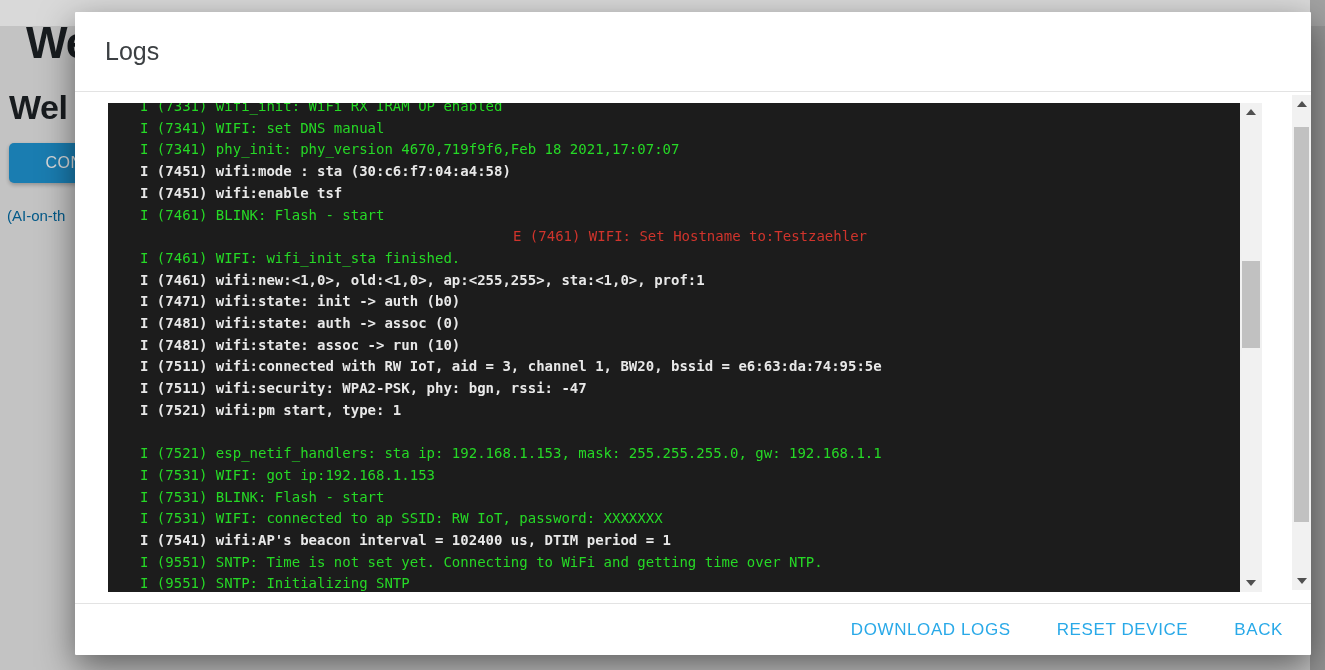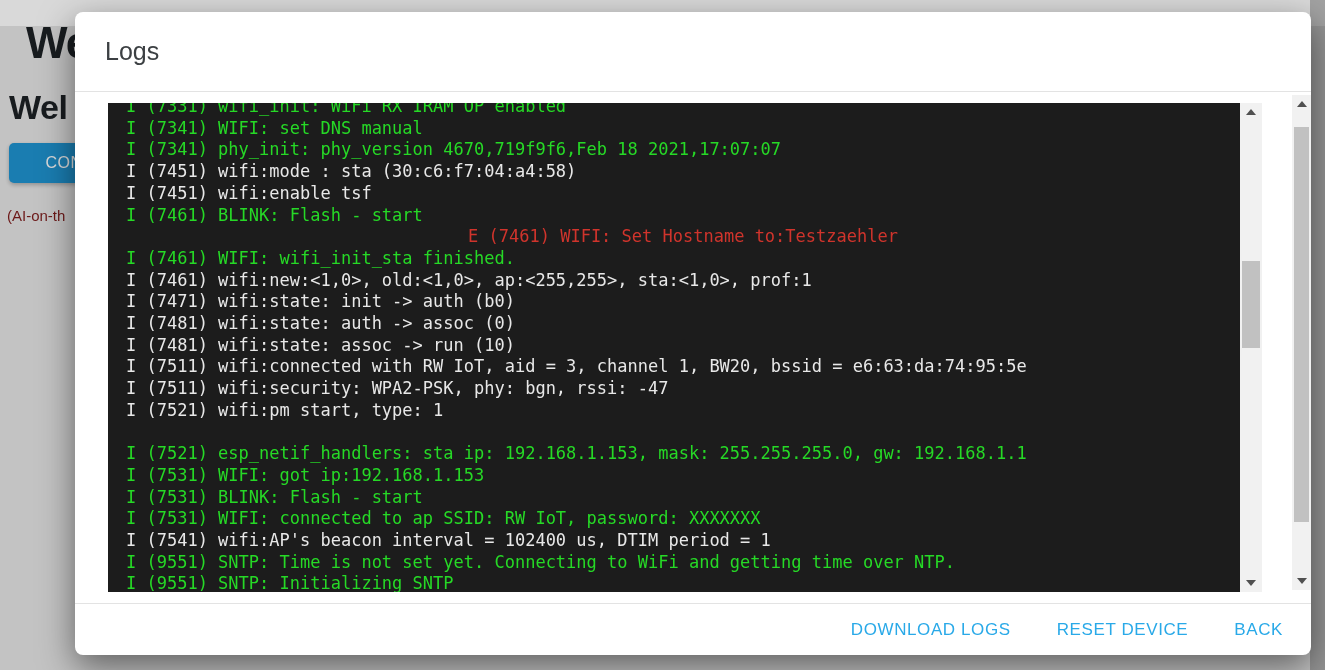--- a/index.html
+++ b/index.html
@@ -26,7 +26,7 @@
   
   .modal{
     position:absolute;left:75px;top:12px;width:1236px;height:643px;
-    background:#ffffff;border-radius:8px;
+    background:#ffffff;border-radius:1px;
     box-shadow:0 12px 35px rgba(0,0,0,0.5);
   }
   .modal-header{

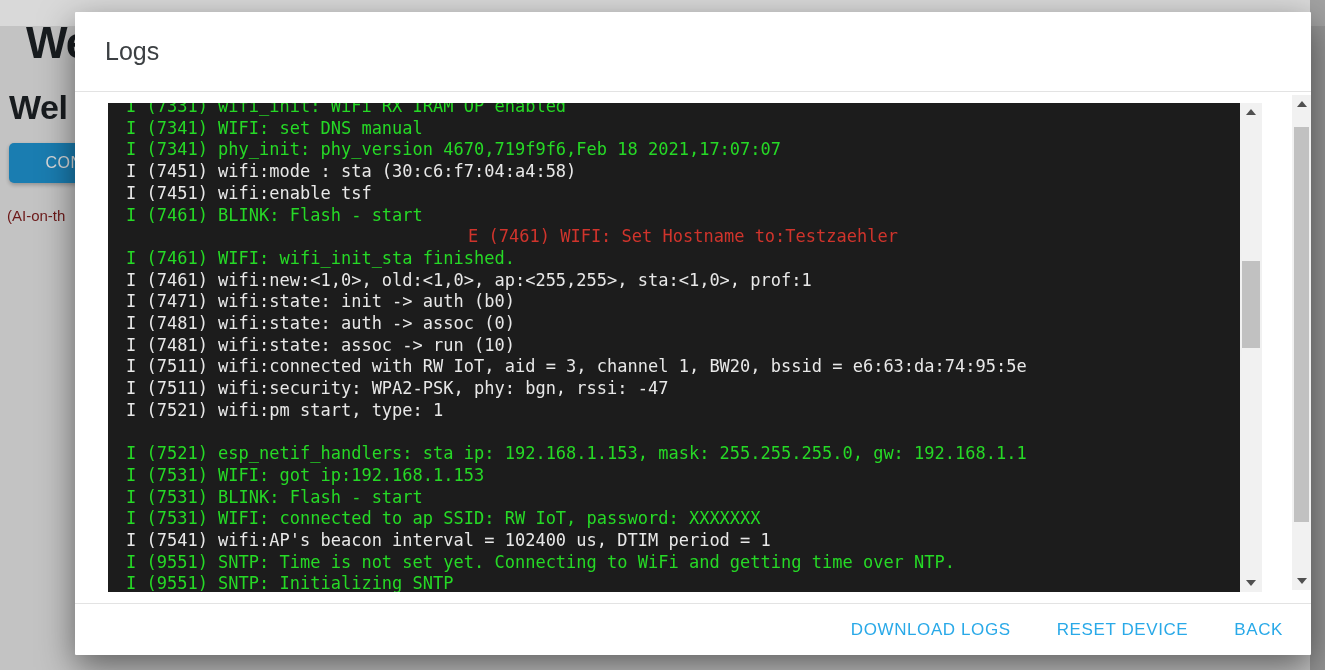--- a/index.html
+++ b/index.html
@@ -42,9 +42,9 @@
     background:var(--console-bg,#1c1c1c);overflow:hidden;box-sizing:border-box;
   }
   .console-inner{
-    margin-top:-7px;padding-left:18px;
+    margin-top:-7px;padding-left:32px;
     font-family:"DejaVu Sans Mono","Liberation Mono",monospace;
-    font-size:17px;line-height:21.7px;white-space:pre;
+    font-size:14px;line-height:21.7px;white-space:pre;
   }
   .log-line.green{color:var(--log-green,#26d926);}
   .log-line.white{color:var(--log-white,#e8e8e8);}

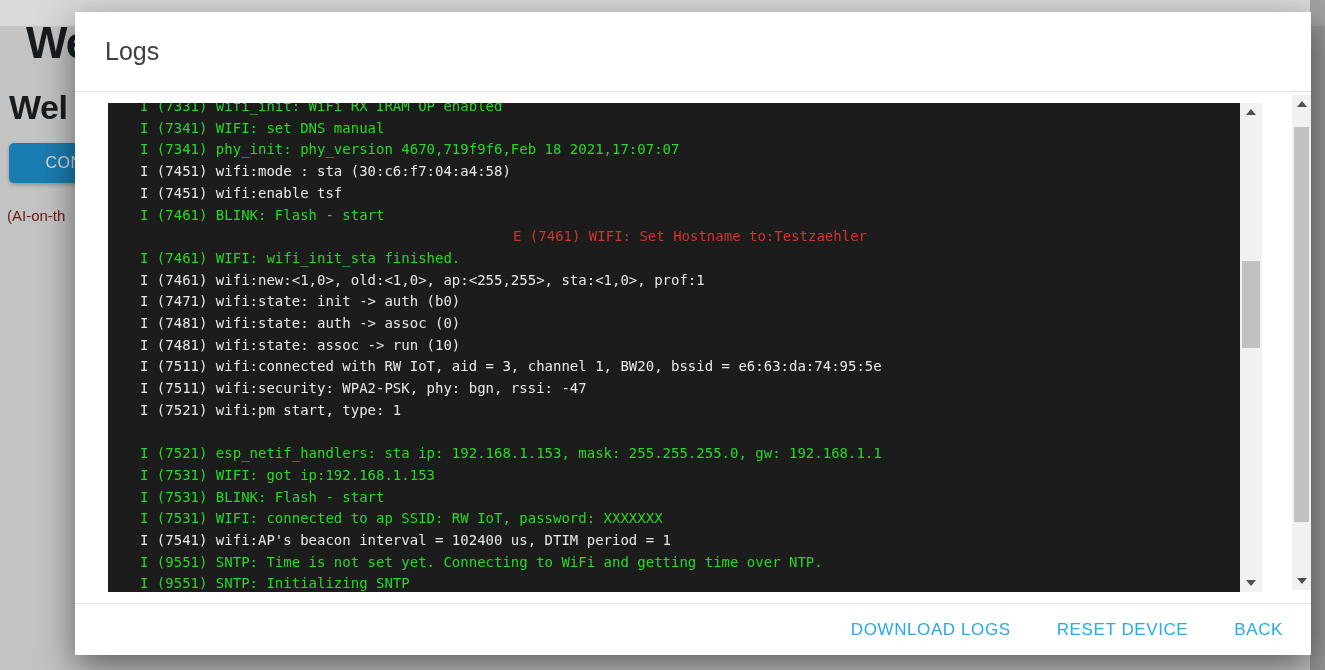--- a/index.html
+++ b/index.html
@@ -47,7 +47,7 @@
     font-size:14px;line-height:21.7px;white-space:pre;
   }
   .log-line.green{color:var(--log-green,#26d926);}
-  .log-line.white{color:var(--log-white,#e8e8e8);}
+  .log-line.white{color:var(--log-white,#e8e8e8);font-weight:bold;}
   .log-line.red{color:var(--log-red,#d0342c);text-align:center;}
   .log-line.blank{height:21.7px;}
 

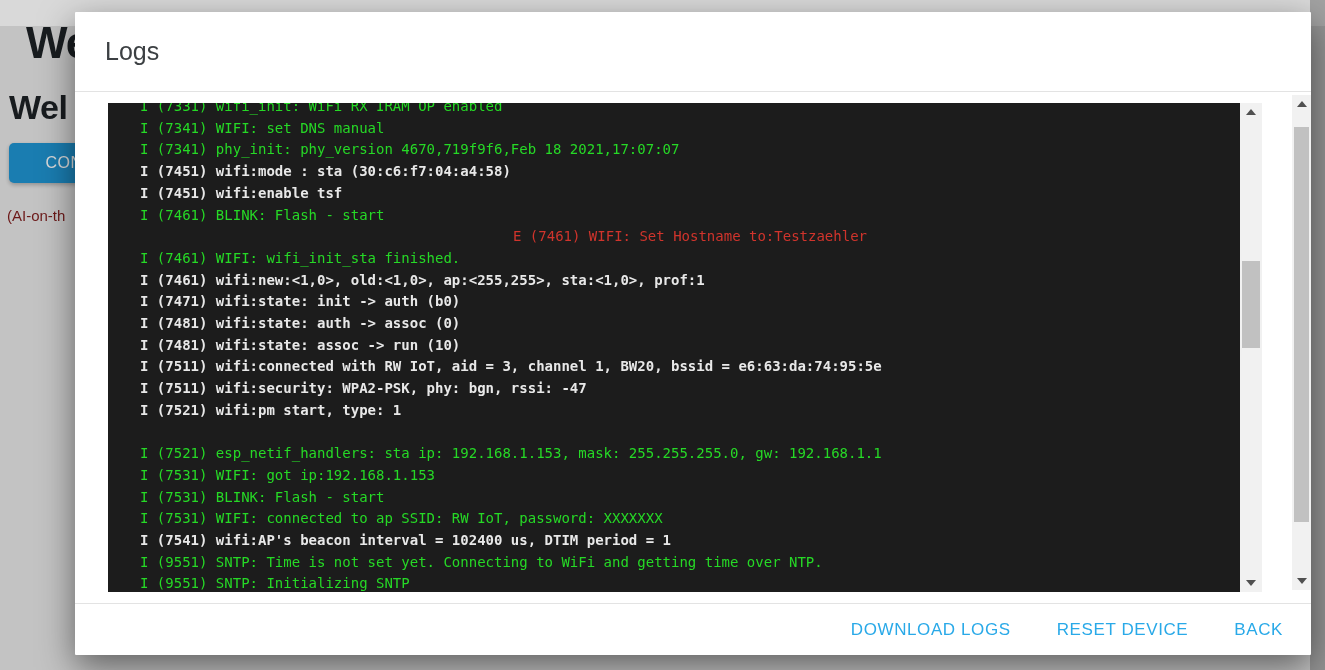--- a/index.html
+++ b/index.html
@@ -20,7 +20,7 @@
     font-family:"Liberation Sans",sans-serif;
     box-shadow:0 2px 4px rgba(0,0,0,0.25);
   }
-  .bg-footnote{position:absolute;left:7px;top:207px;font-size:15px;color:#7f1d1d;}
+  .bg-footnote{position:absolute;left:7px;top:207px;font-size:15px;color:#0369a1;}
   .dim-overlay{position:absolute;left:0;top:0;width:100%;height:100%;background:rgba(0,0,0,0.15);}
 
   

